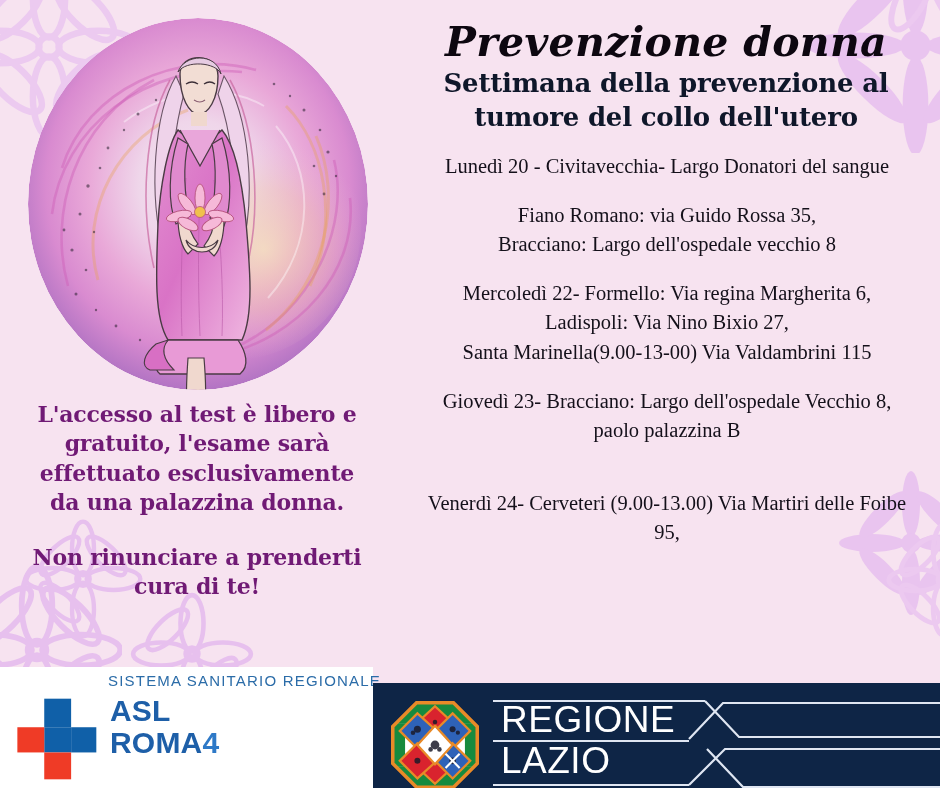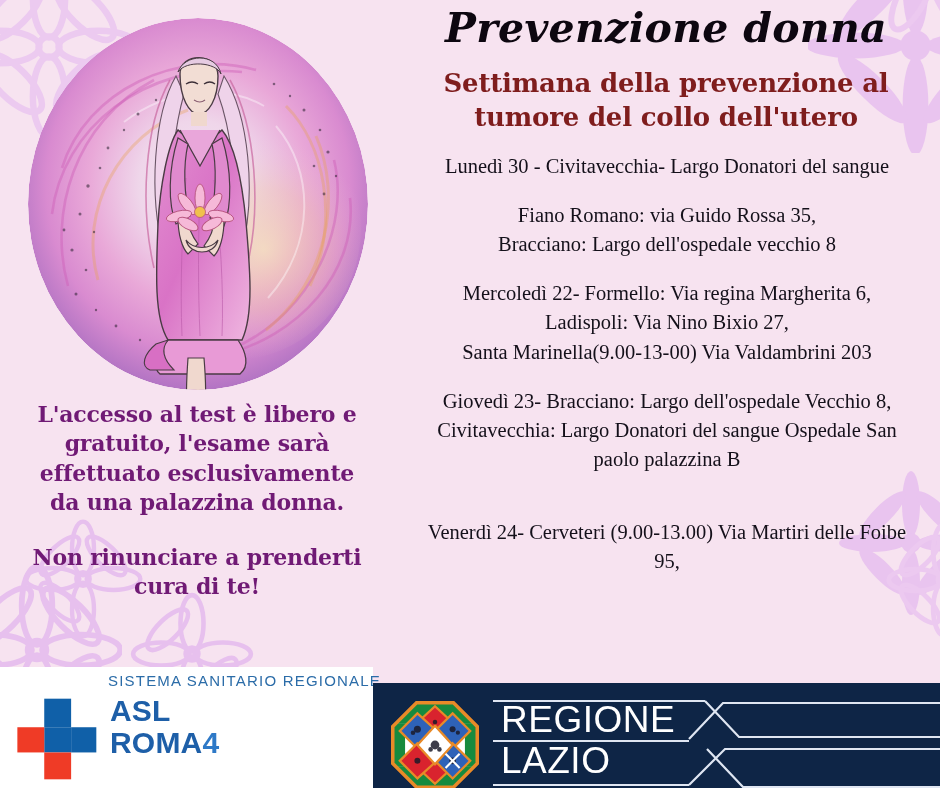--- a/index.html
+++ b/index.html
@@ -35,7 +35,7 @@
   
   .right-col{position:absolute;left:392px;top:0;width:548px;height:667px;}
   .title{
-    position:absolute;left:0;top:6px;width:548px;text-align:center;
+    position:absolute;left:0;top:20px;width:548px;text-align:center;
     font-family:"DejaVu Serif",serif;font-weight:bold;
     font-size:41px;line-height:1.08;color:#0d0710;
     letter-spacing:0.3px;

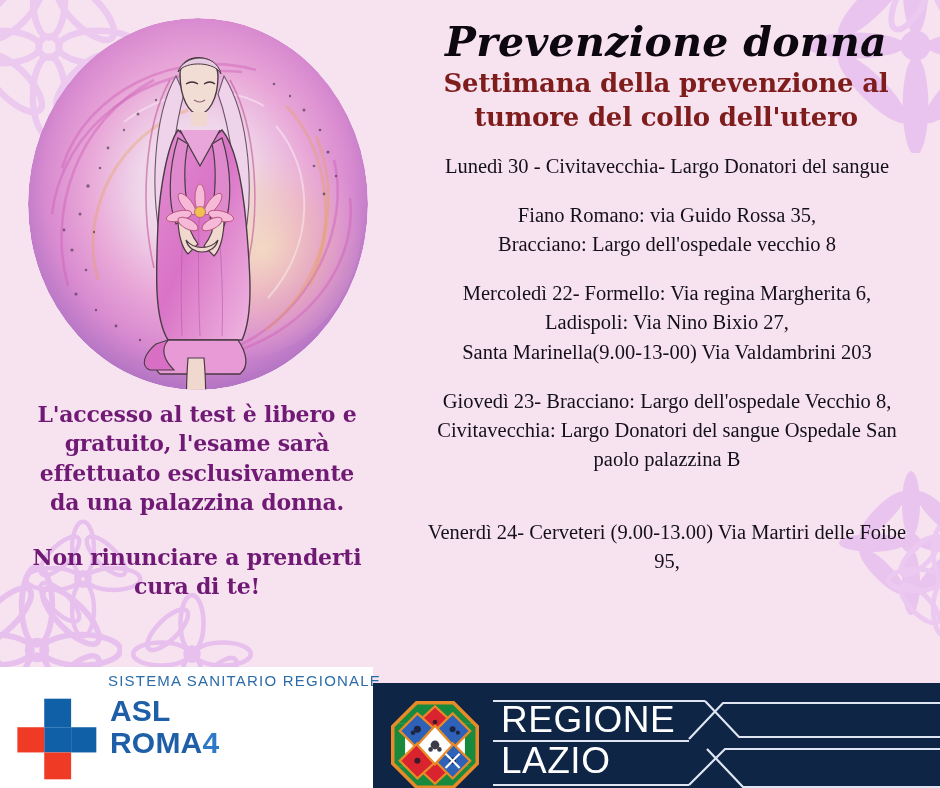--- a/index.html
+++ b/index.html
@@ -44,7 +44,7 @@
   .subtitle{
     position:absolute;left:24px;top:66px;width:500px;text-align:center;
     font-family:"DejaVu Serif",serif;font-weight:bold;
-    font-size:26px;line-height:1.31;color:#7f1d1d;letter-spacing:-0.2px;
+    font-size:26px;line-height:1.31;color:#0f172a;letter-spacing:-0.2px;
   }
   .schedule{
     position:absolute;left:2px;top:152px;width:546px;

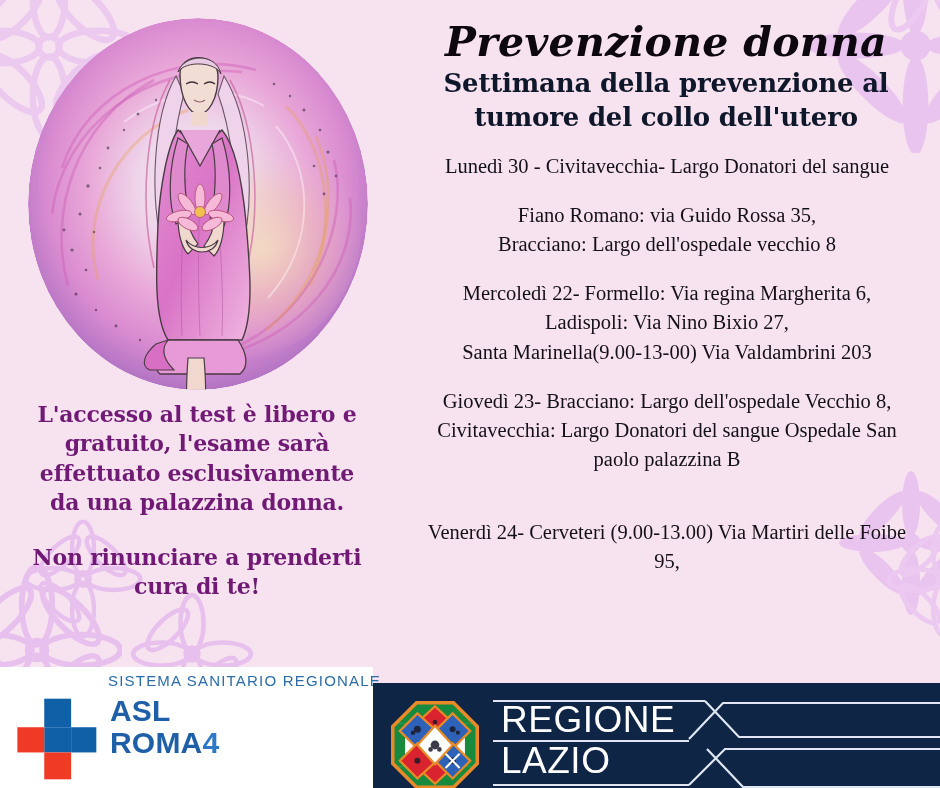--- a/index.html
+++ b/index.html
@@ -348,7 +348,7 @@
       <div class="schedule">
 
         <div class="sched-block">
-          <span class="sched-line">Lunedì 30 - Civitavecchia- Largo Donatori del sangue</span>
+          <span class="sched-line">Lunedì 20 - Civitavecchia- Largo Donatori del sangue</span>
         </div>
 
         <div class="sched-block">

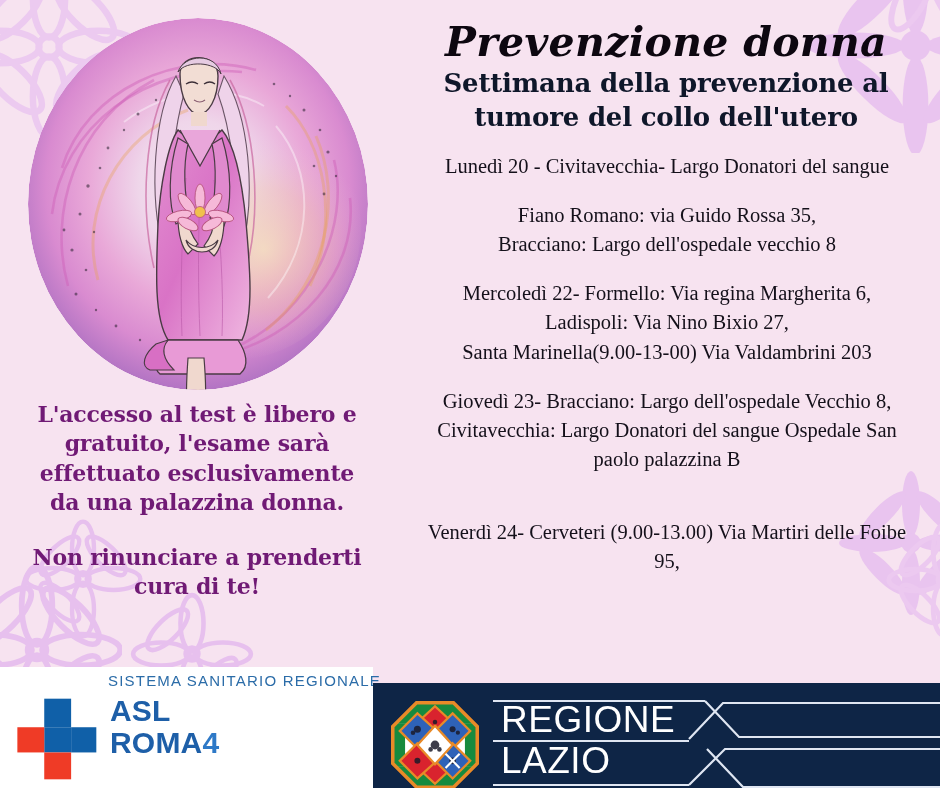--- a/index.html
+++ b/index.html
@@ -359,7 +359,7 @@
         <div class="sched-block">
           <span class="sched-line">Mercoledì 22- Formello: Via regina Margherita 6,</span>
           <span class="sched-line">Ladispoli: Via Nino Bixio 27,</span>
-          <span class="sched-line">Santa Marinella(9.00-13-00) Via Valdambrini 203</span>
+          <span class="sched-line">Santa Marinella(9.00-13-00) Via Valdambrini 115</span>
         </div>
 
         <div class="sched-block">

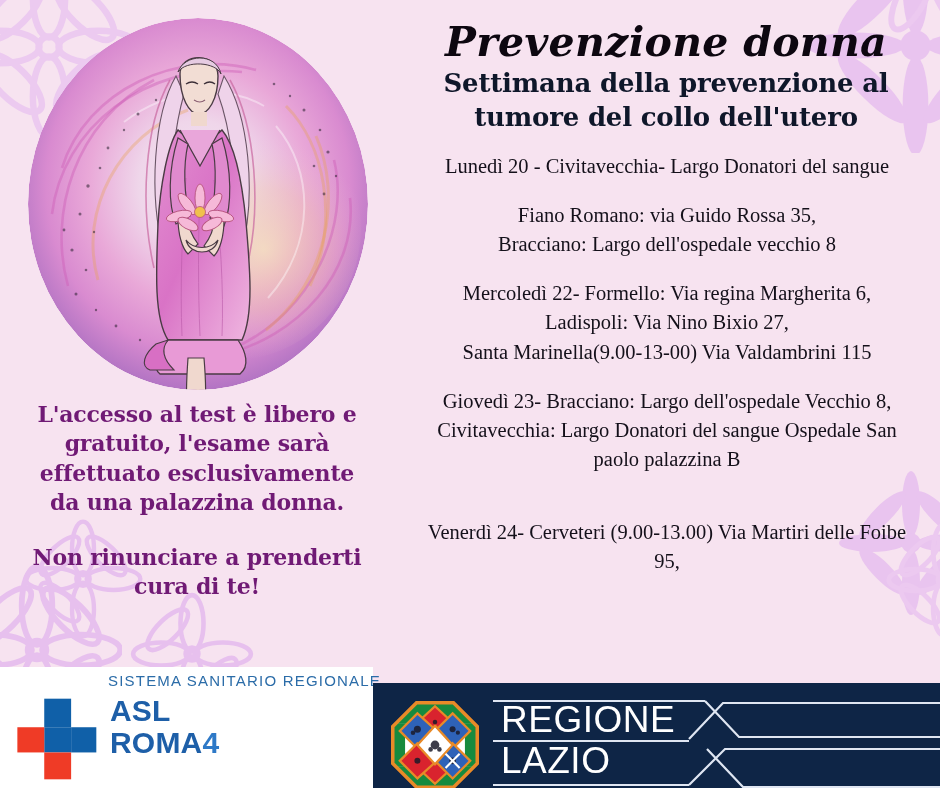--- a/index.html
+++ b/index.html
@@ -364,7 +364,6 @@
 
         <div class="sched-block">
           <span class="sched-line">Giovedì 23- Bracciano: Largo dell'ospedale Vecchio 8,</span>
-          <span class="sched-line">Civitavecchia:  Largo Donatori del sangue Ospedale San</span>
           <span class="sched-line">paolo palazzina B</span>
         </div>
 

